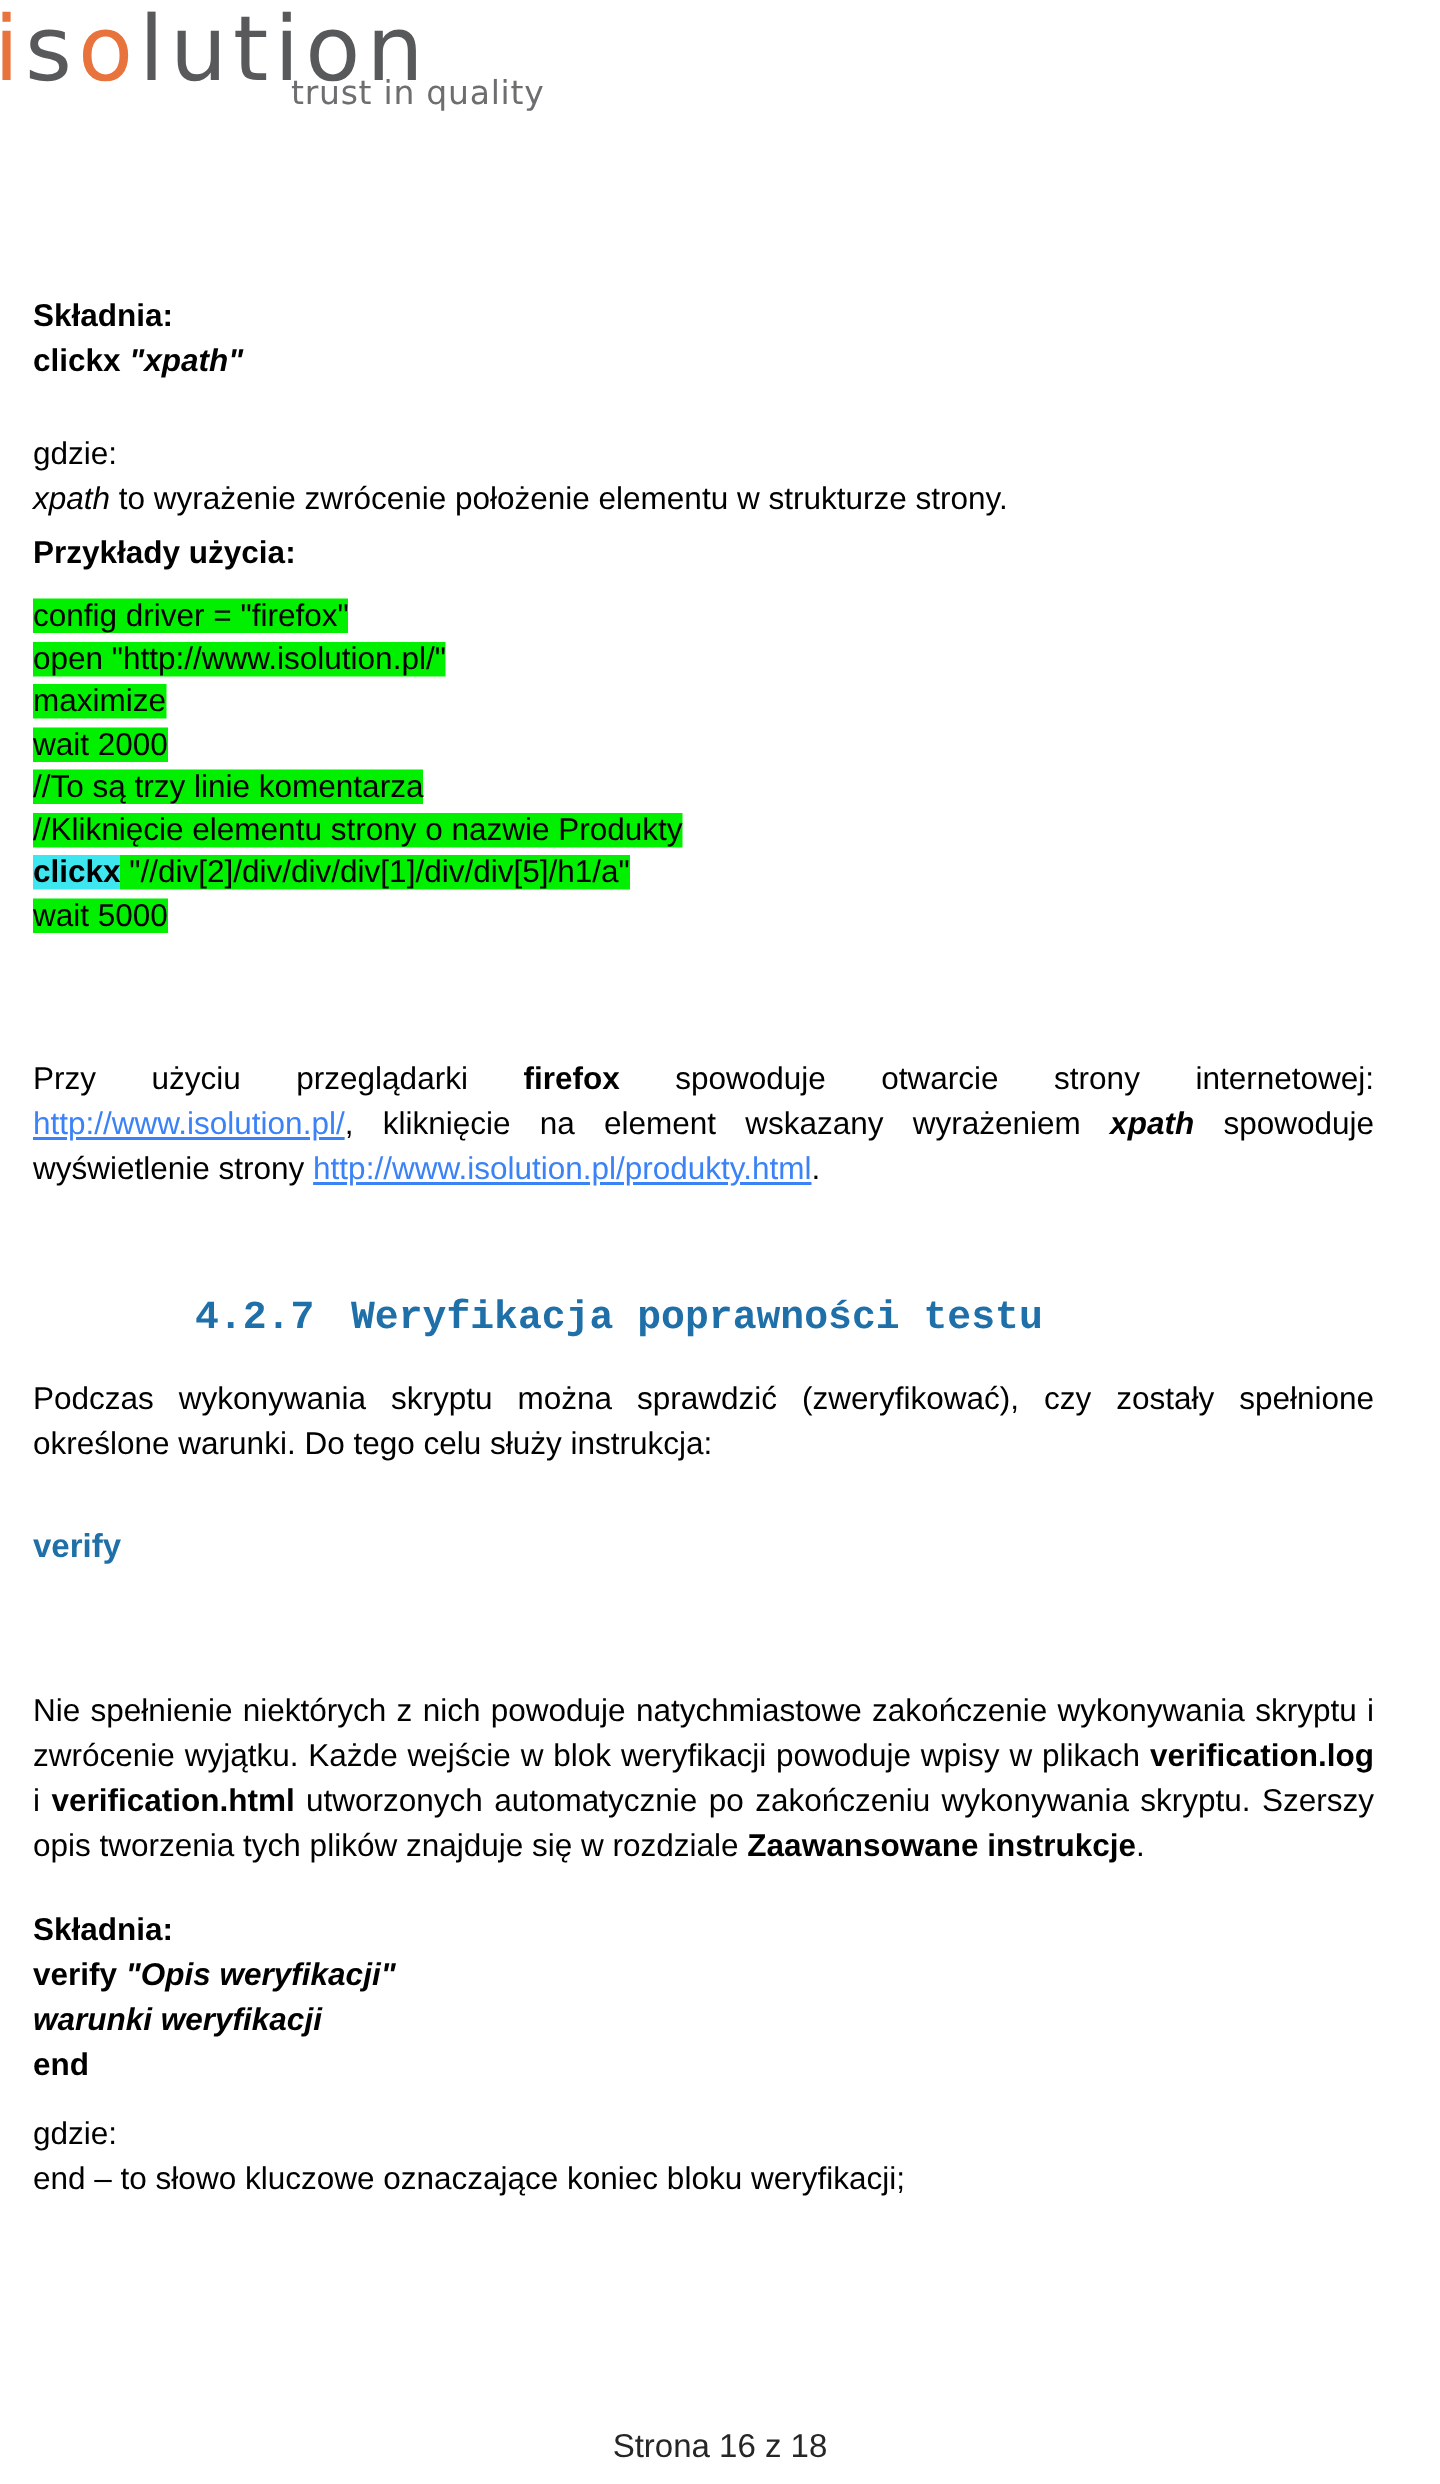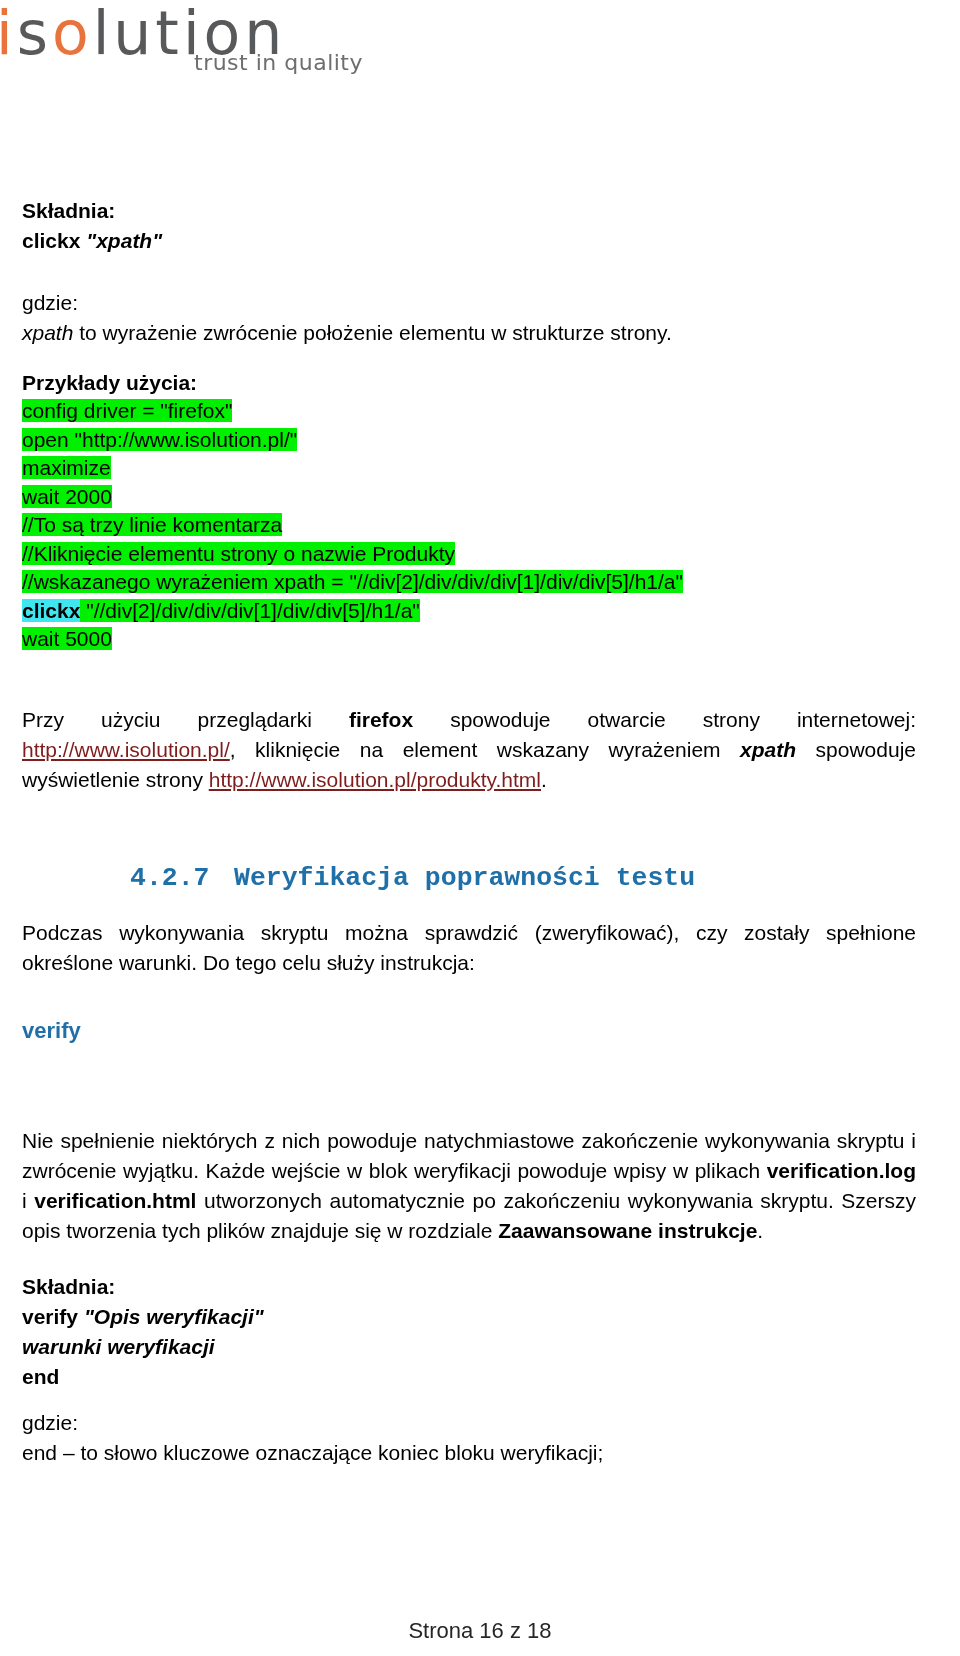--- a/index.html
+++ b/index.html
@@ -160,7 +160,7 @@
     <div><span class="italic">xpath</span><span> to wyrażenie zwrócenie położenie elementu w strukturze strony.</span></div>
   </div>
 
-  <div class="blk t-body" style="top:368px;">
+  <div class="blk t-body" style="top:354px;">
     <div class="bold">Przykłady użycia:</div>
   </div>
 

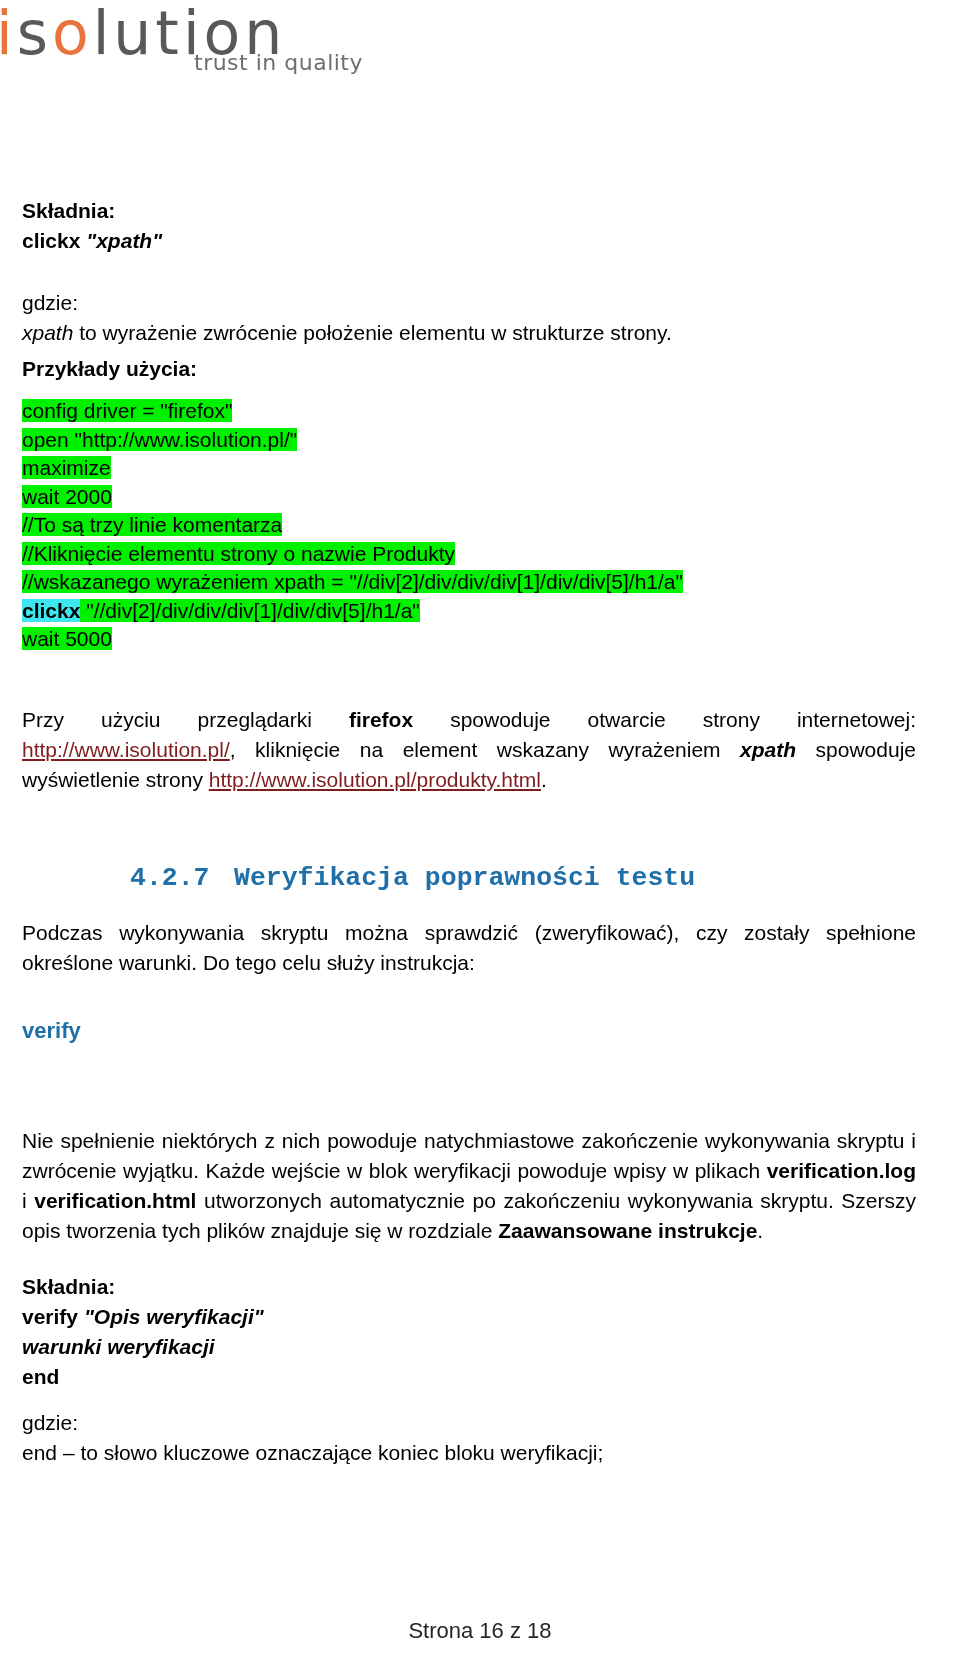--- a/index.html
+++ b/index.html
@@ -171,7 +171,6 @@
     <div class="code-line"><span class="hl-green">wait 2000</span></div>
     <div class="code-line"><span class="hl-green">//To są trzy linie komentarza</span></div>
     <div class="code-line"><span class="hl-green">//Kliknięcie elementu strony o nazwie Produkty</span></div>
-    <div class="code-line"><span class="hl-green">//wskazanego wyrażeniem xpath = "//div[2]/div/div/div[1]/div/div[5]/h1/a"</span></div>
     <div class="code-line"><span class="hl-cyan">clickx</span><span class="hl-green"> "//div[2]/div/div/div[1]/div/div[5]/h1/a"</span></div>
     <div class="code-line"><span class="hl-green">wait 5000</span></div>
   </div>

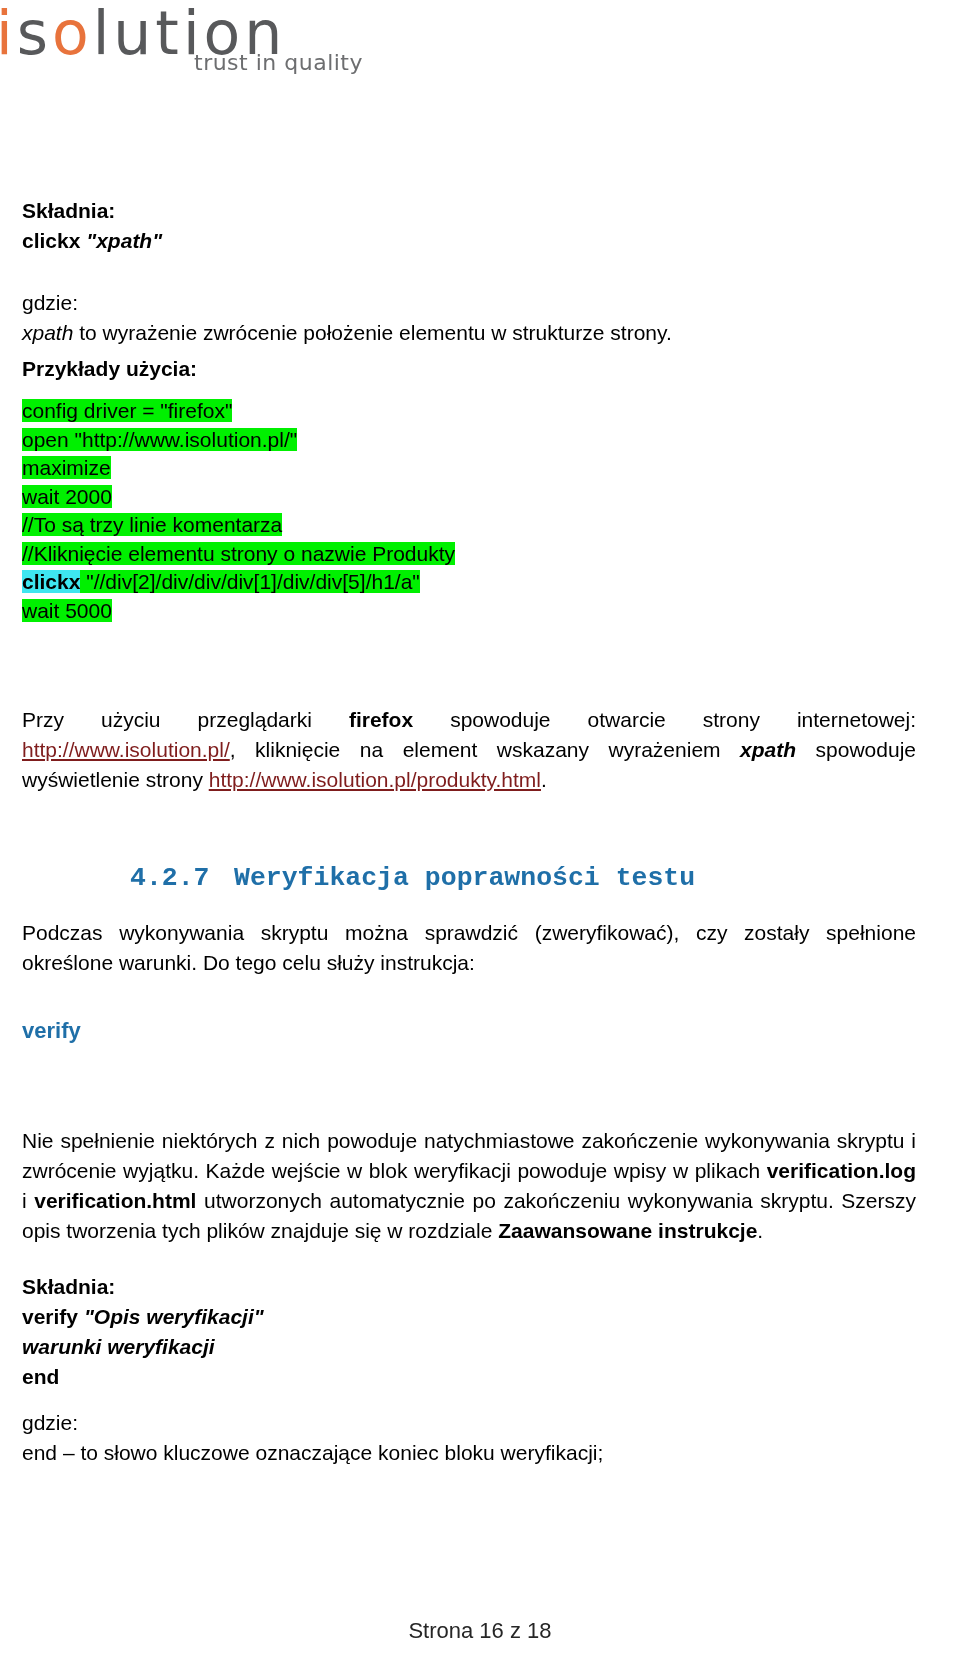--- a/index.html
+++ b/index.html
@@ -123,7 +123,7 @@
   }
 
   a.doclink, .doclink {
-    color: #7f1d1d;
+    color: #3b82f6;
     text-decoration: underline;
   }
 

